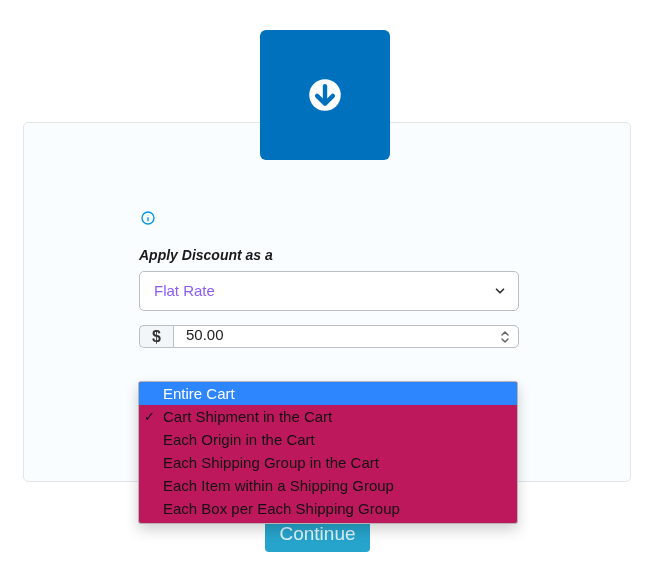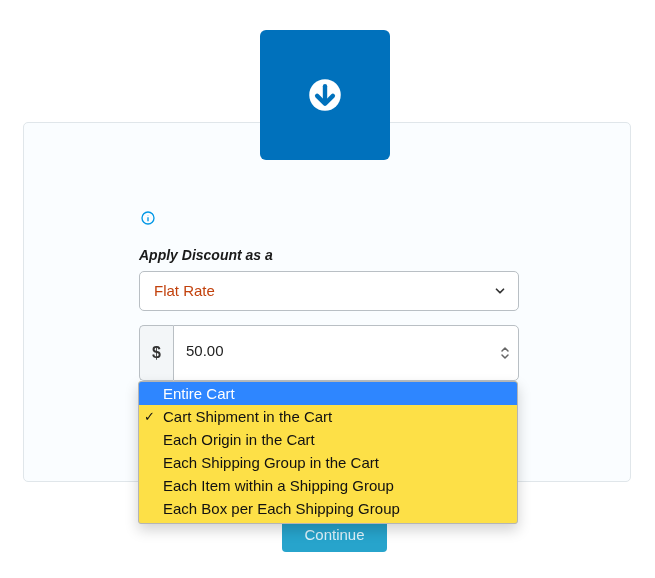--- a/index.html
+++ b/index.html
@@ -62,7 +62,7 @@
     padding: 0 52px 0 14px;
     font-size: 15px;
     line-height: 38px;
-    color: #c2410c;
+    color: #8b5cf6;
     cursor: pointer;
     user-select: none;
   }

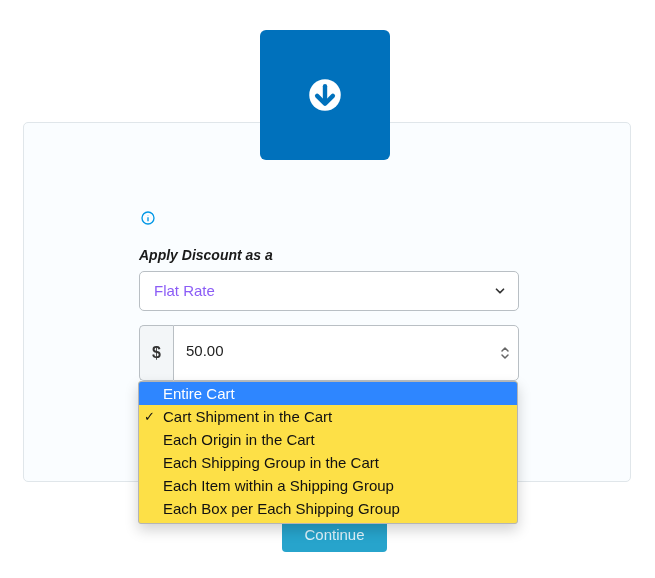--- a/index.html
+++ b/index.html
@@ -88,7 +88,7 @@
     position: relative; flex: 1;
   }
   .amount-input {
-    width: 100%; height: 56px;
+    width: 100%; height: 23px;
     border: 1px solid #b9bfc4;
     border-top-right-radius: 5px; border-bottom-right-radius: 5px;
     padding: 0 36px 5px 12px;

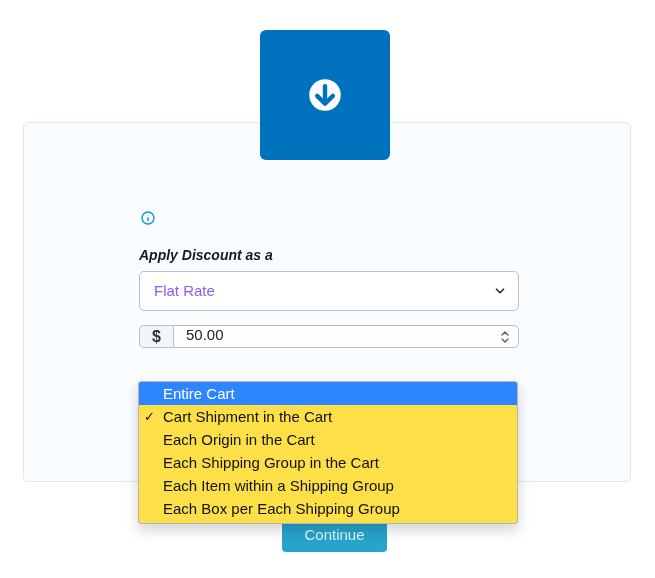--- a/index.html
+++ b/index.html
@@ -116,7 +116,7 @@
     position: absolute;
     left: 138px; top: 381px;
     width: 380px;
-    background: #fde047;
+    background: #be185d;
     border: 1px solid #b5b5b5;
     border-radius: 3px;
     box-shadow: 0 6px 14px rgba(0,0,0,.18);

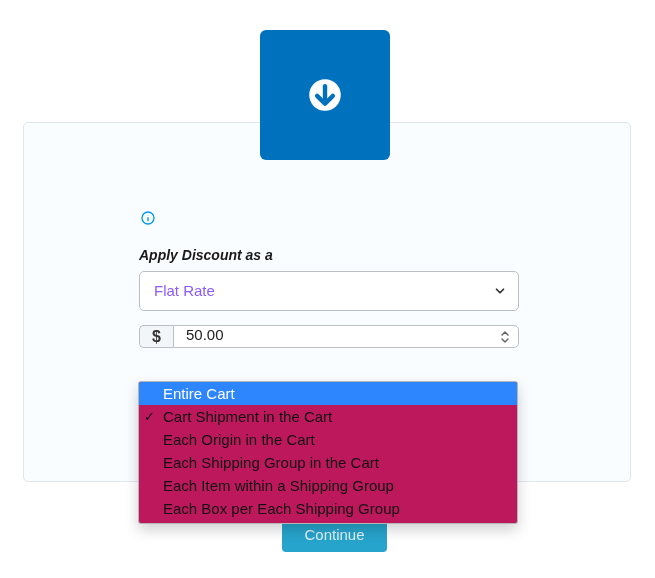--- a/index.html
+++ b/index.html
@@ -103,12 +103,12 @@
 
   .continue-btn {
     position: absolute;
-    left: 282px; top: 516px;
+    left: 265px; top: 516px;
     width: 105px; height: 36px;
     background: #27a4cc;
     color: #dff3fb;
     border: none; border-radius: 4px;
-    font-size: 15px;
+    font-size: 19px;
     cursor: pointer;
   }
 

